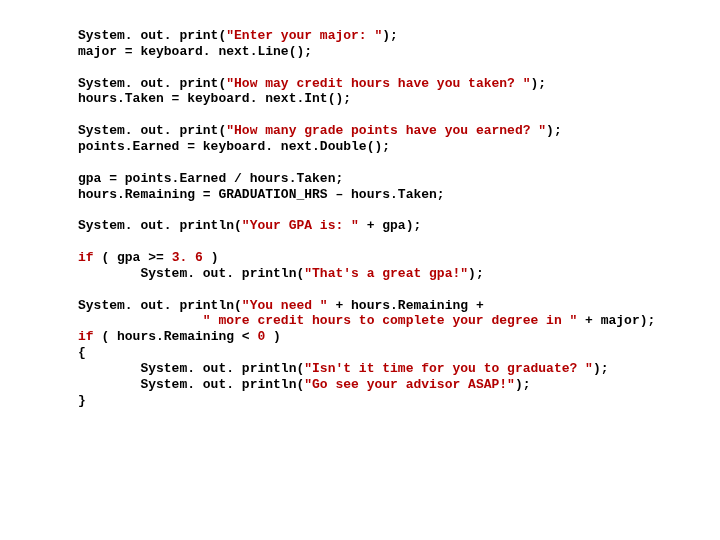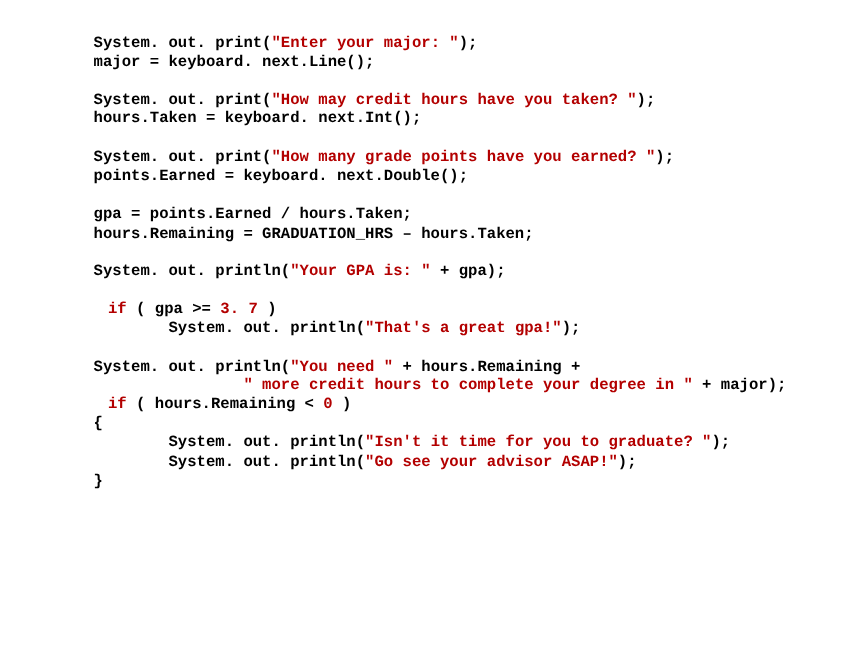--- a/index.html
+++ b/index.html
@@ -19,7 +19,7 @@
     color: #000;
     white-space: pre;
   }
-  .kw { color: #b30000; margin-left: 12px; }
+  .kw { color: #b30000; }
   .str { color: #b30000; }
   .num { color: #b30000; }
 </style>

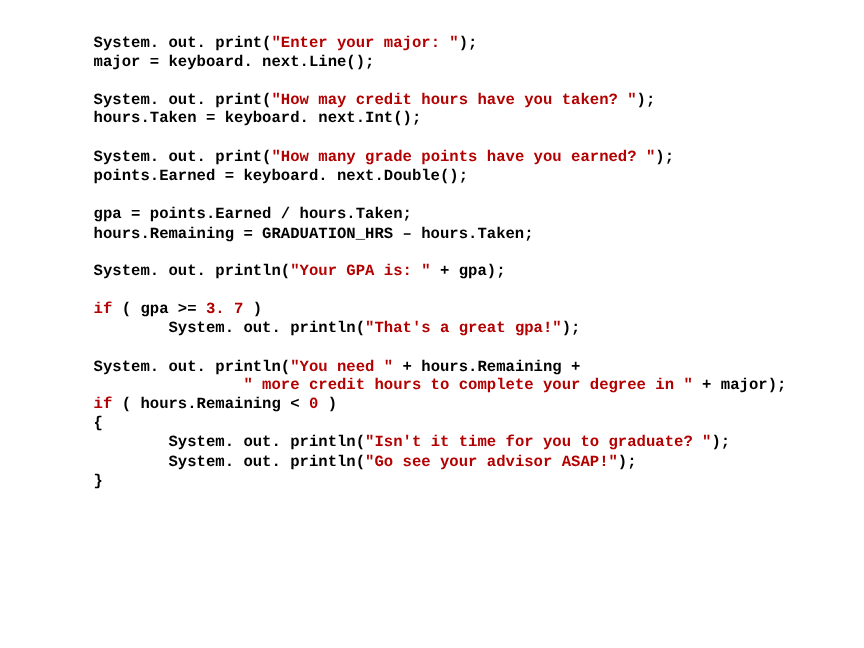--- a/index.html
+++ b/index.html
@@ -40,7 +40,7 @@
 
 System. out. println(<span class="str">"Your GPA is: "</span> + gpa);
 
-<span class="kw">if</span> ( gpa &gt;= <span class="num">3. 7</span> )
+<span class="kw">if</span> ( gpa &gt;= <span class="num">3. 6</span> )
         System. out. println(<span class="str">"That's a great gpa!"</span>);
 
 System. out. println(<span class="str">"You need "</span> + hours.Remaining +

